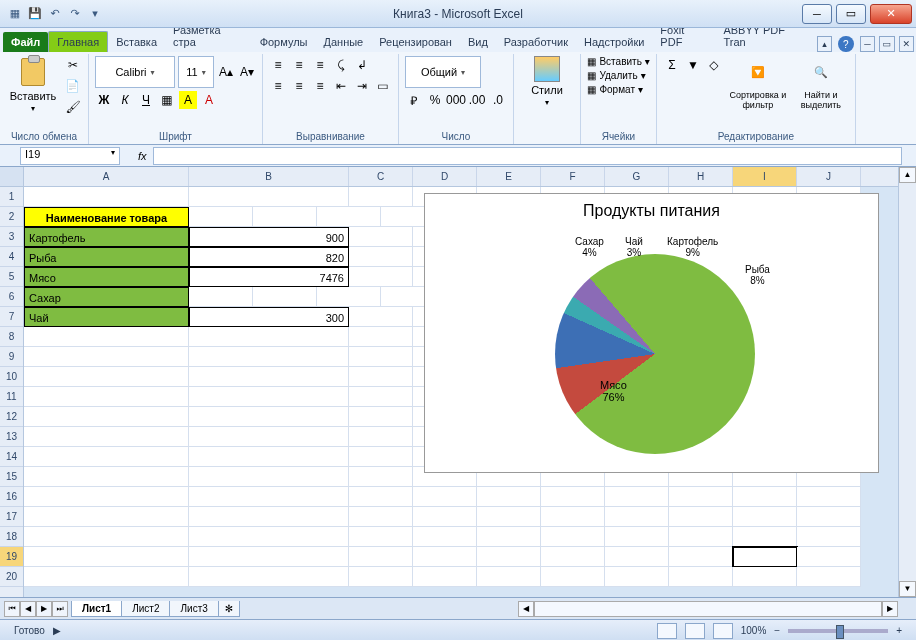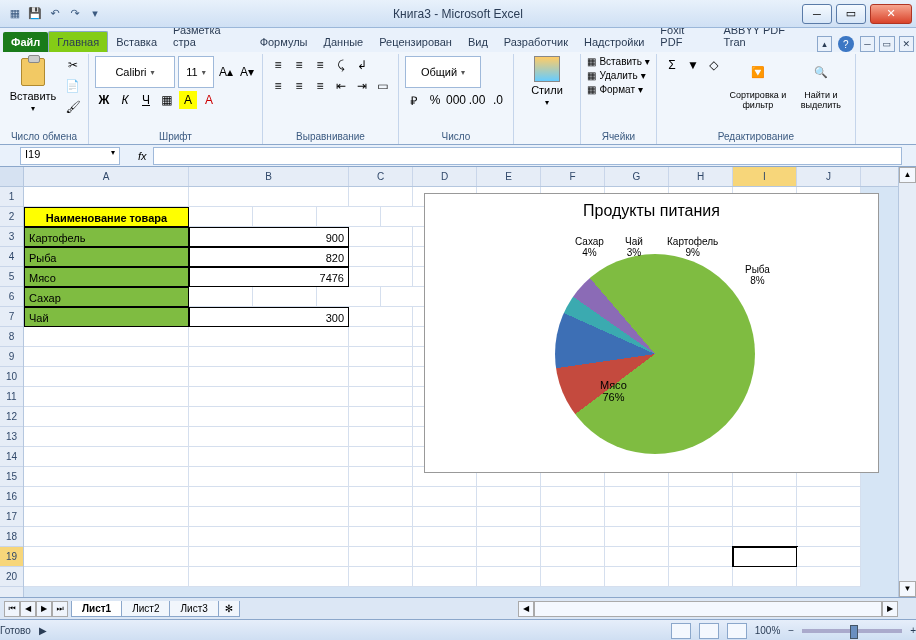--- a/index.html
+++ b/index.html
@@ -90,7 +90,7 @@
   .hscroll .track{flex:1;}
 
   
-  .status { height:22px; background:linear-gradient(#e6eefa,#cedef2); border-top:1px solid #8ba7cb; display:flex; align-items:center; font-size:10px; color:#2a3c55; padding:0 0; gap:8px;}
+  .status { height:22px; background:linear-gradient(#e6eefa,#cedef2); border-top:1px solid #8ba7cb; display:flex; align-items:center; font-size:10px; color:#2a3c55; padding:0 14px; gap:8px;}
   .status .spacer{flex:1;}
   .viewbtn{width:20px;height:16px;border:1px solid #8ba7cb;background:#f4f8fe;}
   .zoom-slider{width:100px;height:4px;background:#aac;position:relative;}

